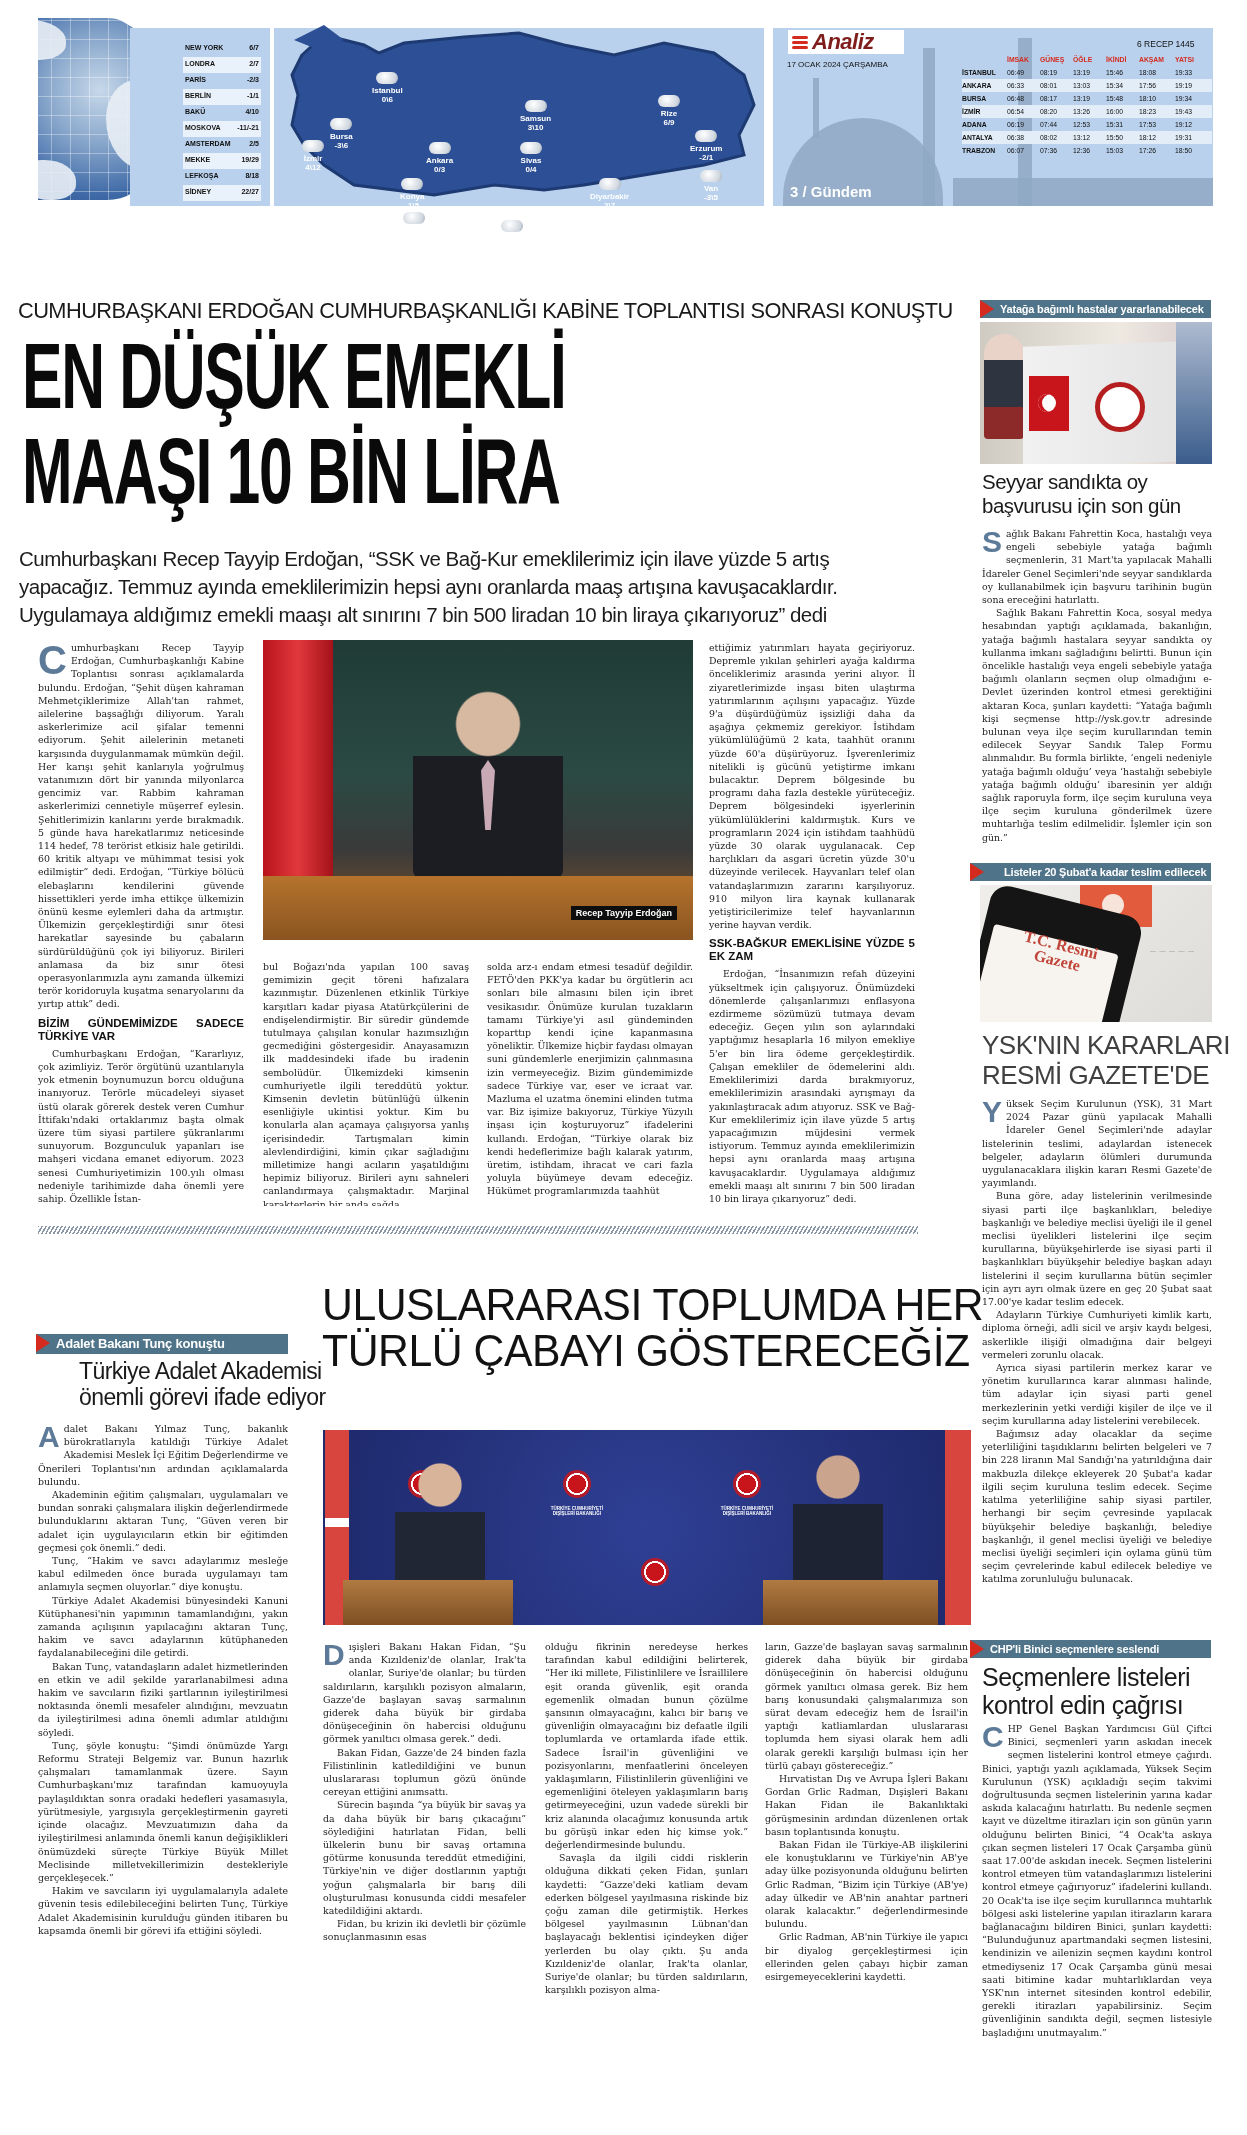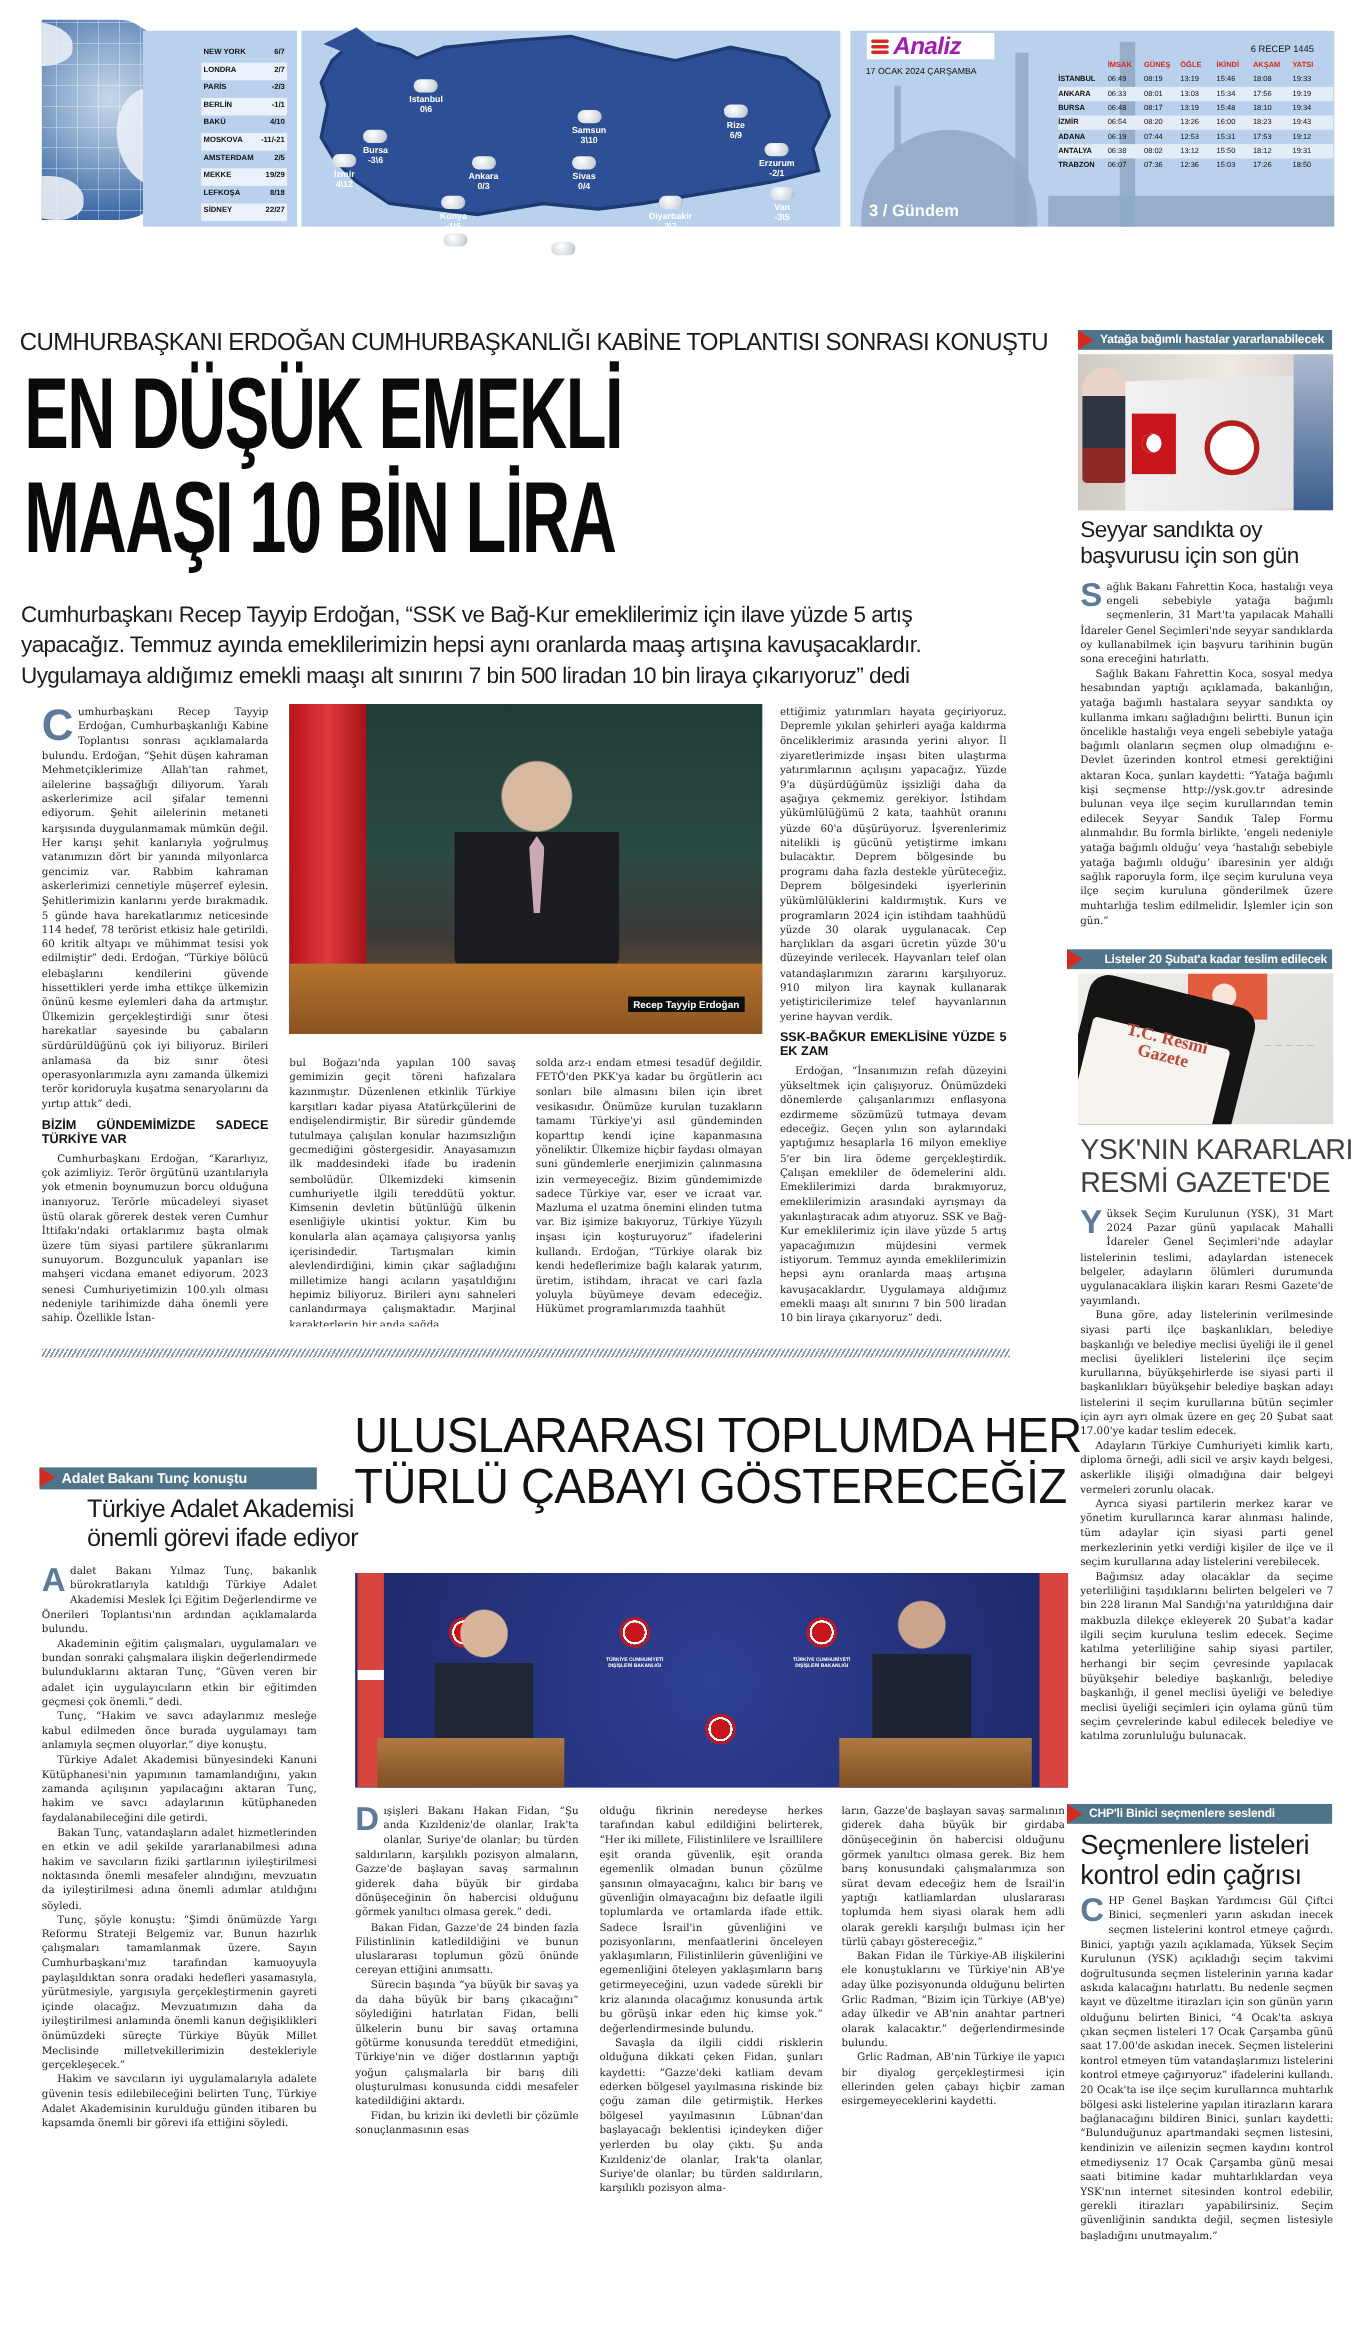--- a/index.html
+++ b/index.html
@@ -31,7 +31,7 @@
   .logo-box { position: absolute; left: 788px; top: 30px; width: 116px; height: 24px; background: #fff; display: flex; align-items: center; padding-left: 4px; }
   .logo-mark { width: 18px; height: 16px; position: relative; }
   .logo-mark span { position: absolute; left: 0; width: 16px; height: 3px; background: #d52b1e; border-radius: 2px; }
-  .logo-text { font: italic 900 22px "Liberation Sans", sans-serif; color: #a21caf; letter-spacing: -0.5px; margin-left: 2px; }
+  .logo-text { font: italic 900 22px "Liberation Sans", sans-serif; color: #7f1d1d; letter-spacing: -0.5px; margin-left: 2px; }
   .date-line { position: absolute; left: 787px; top: 60px; font: 400 8px "Liberation Sans", sans-serif; color: #111; }
   .hijri { position: absolute; left: 1137px; top: 39px; font: 400 8.5px "Liberation Sans", sans-serif; color: #111; }
   .ptable { position: absolute; left: 962px; top: 53px; width: 250px; font: 700 6.8px "Liberation Sans", sans-serif; }

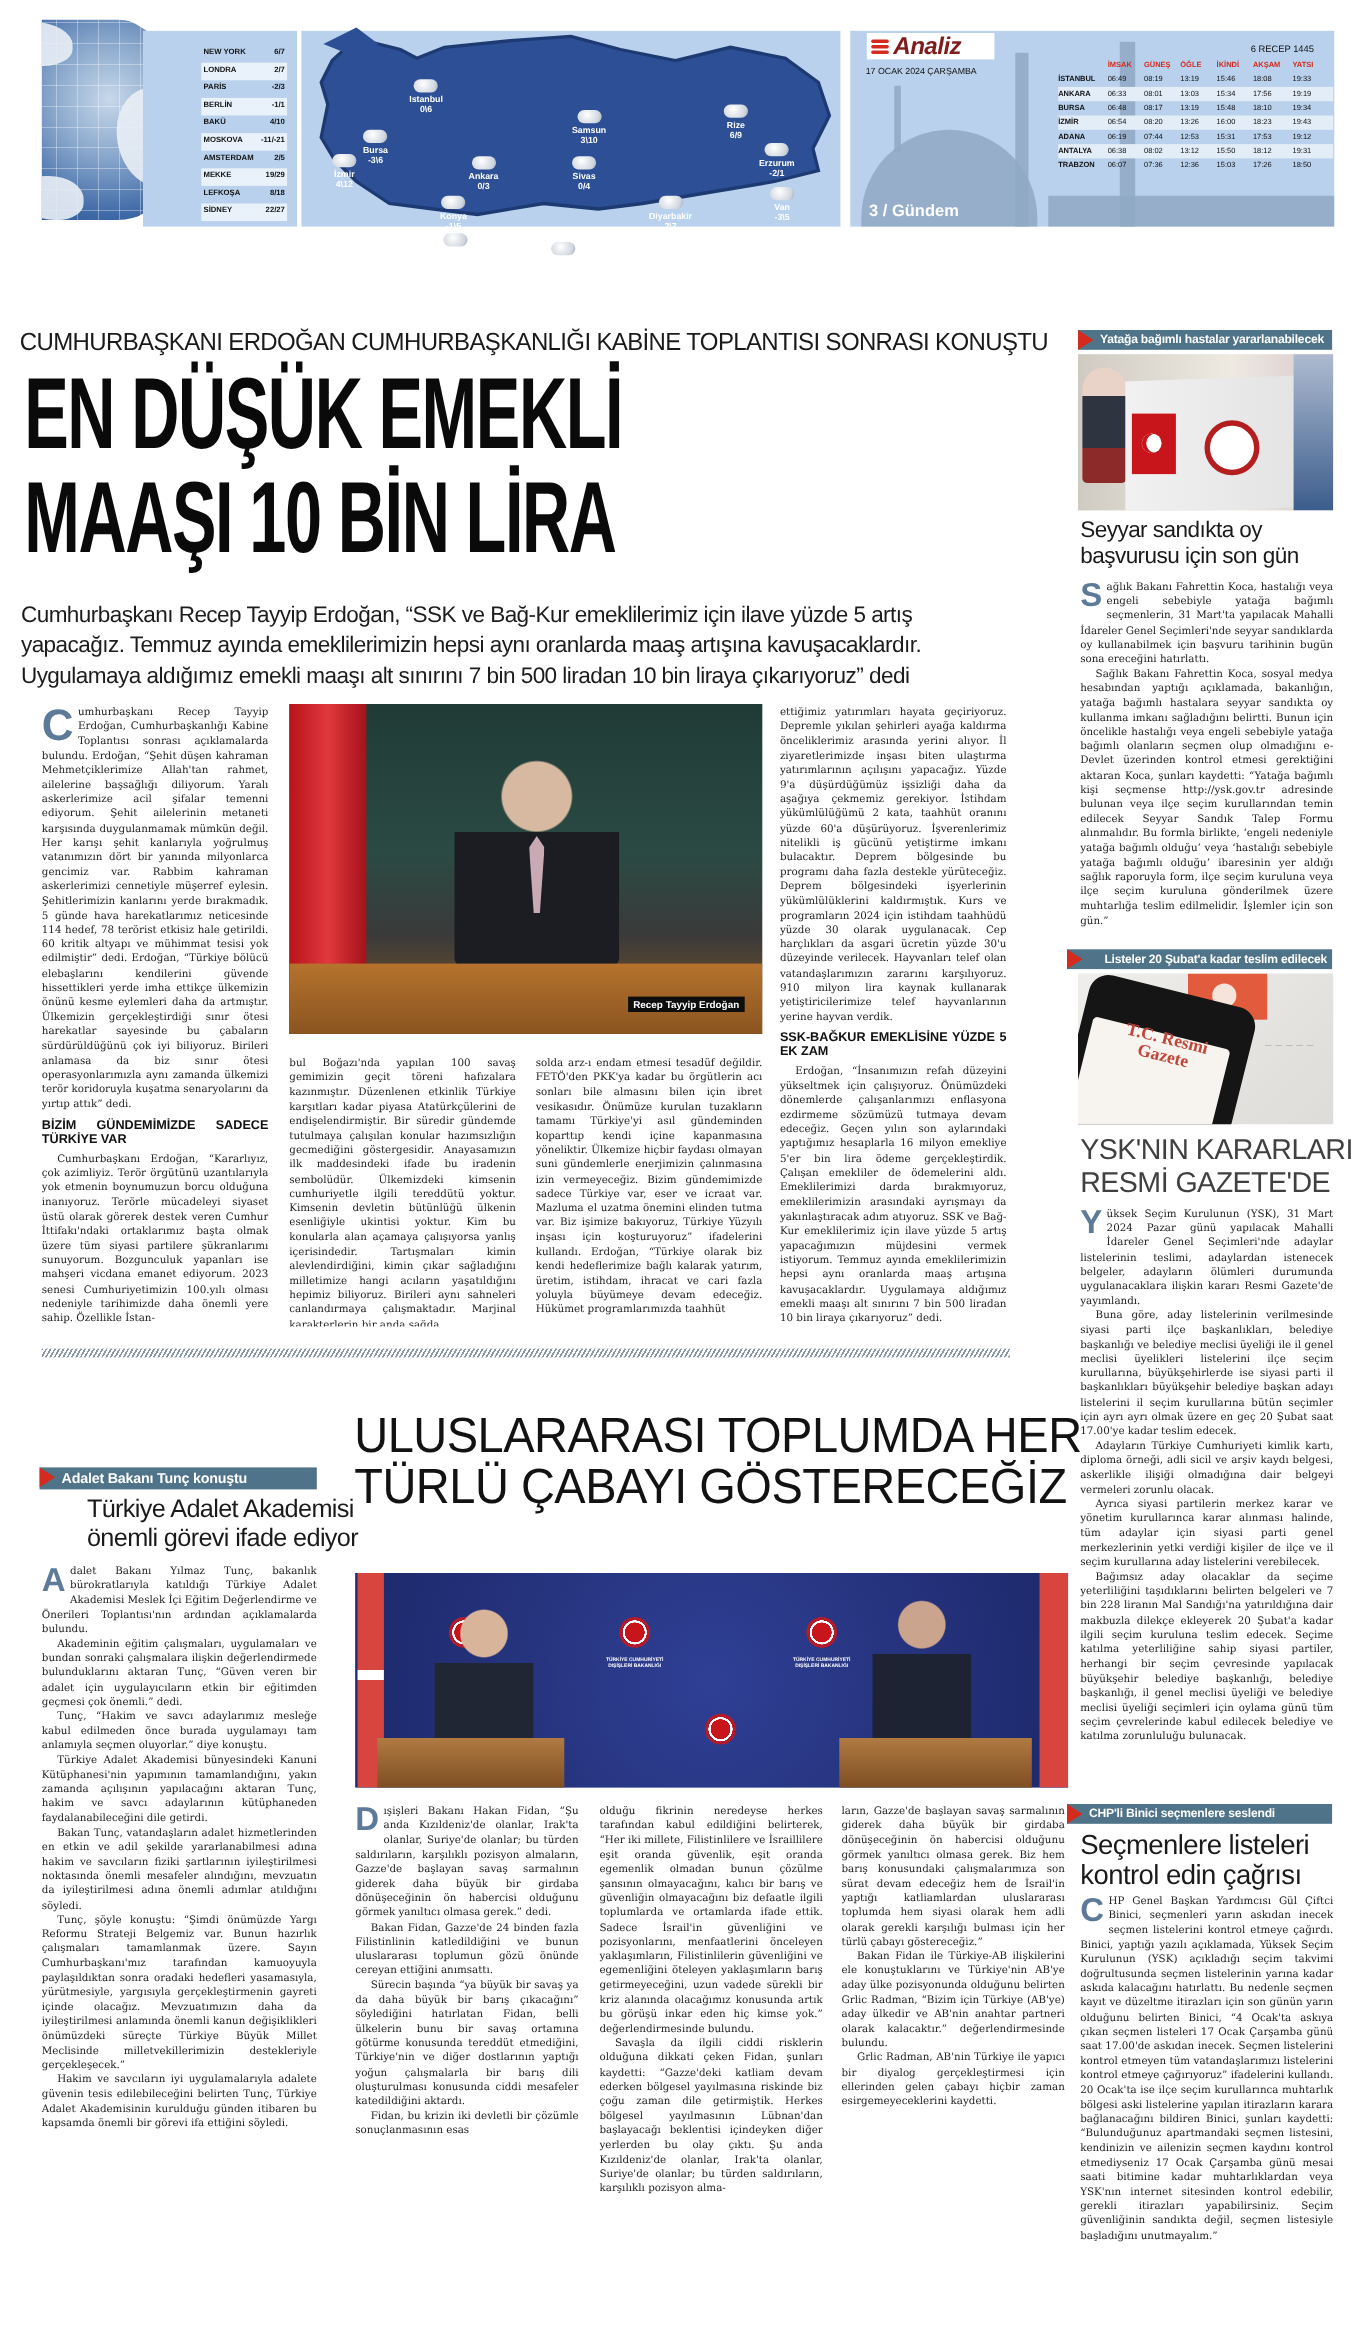--- a/index.html
+++ b/index.html
@@ -463,6 +463,7 @@
 </div>
 <div class="col" style="left:765px;top:1640px;width:203px;height:450px;">
   <p class="noindent">ların, Gazze'de başlayan savaş sarmalının giderek daha büyük bir girdaba dönüşeceğinin ön habercisi olduğunu görmek yanıltıcı olmasa gerek. Biz hem barış konusundaki çalışmalarımıza son sürat devam edeceğiz hem de İsrail'in yaptığı katliamlardan uluslararası toplumda hem siyasi olarak hem adli olarak gerekli karşılığı bulması için her türlü çabayı göstereceğiz.”</p>
+  <p>Hırvatistan Dış ve Avrupa İşleri Bakanı Gordan Grlic Radman, Dışişleri Bakanı Hakan Fidan ile Bakanlıktaki görüşmesinin ardından düzenlenen ortak basın toplantısında konuştu.</p>
   <p>Bakan Fidan ile Türkiye-AB ilişkilerini ele konuştuklarını ve Türkiye'nin AB'ye aday ülke pozisyonunda olduğunu belirten Grlic Radman, “Bizim için Türkiye (AB'ye) aday ülkedir ve AB'nin anahtar partneri olarak kalacaktır.” değerlendirmesinde bulundu.</p>
   <p>Grlic Radman, AB'nin Türkiye ile yapıcı bir diyalog gerçekleştirmesi için ellerinden gelen çabayı hiçbir zaman esirgemeyeceklerini kaydetti.</p>
 </div>

